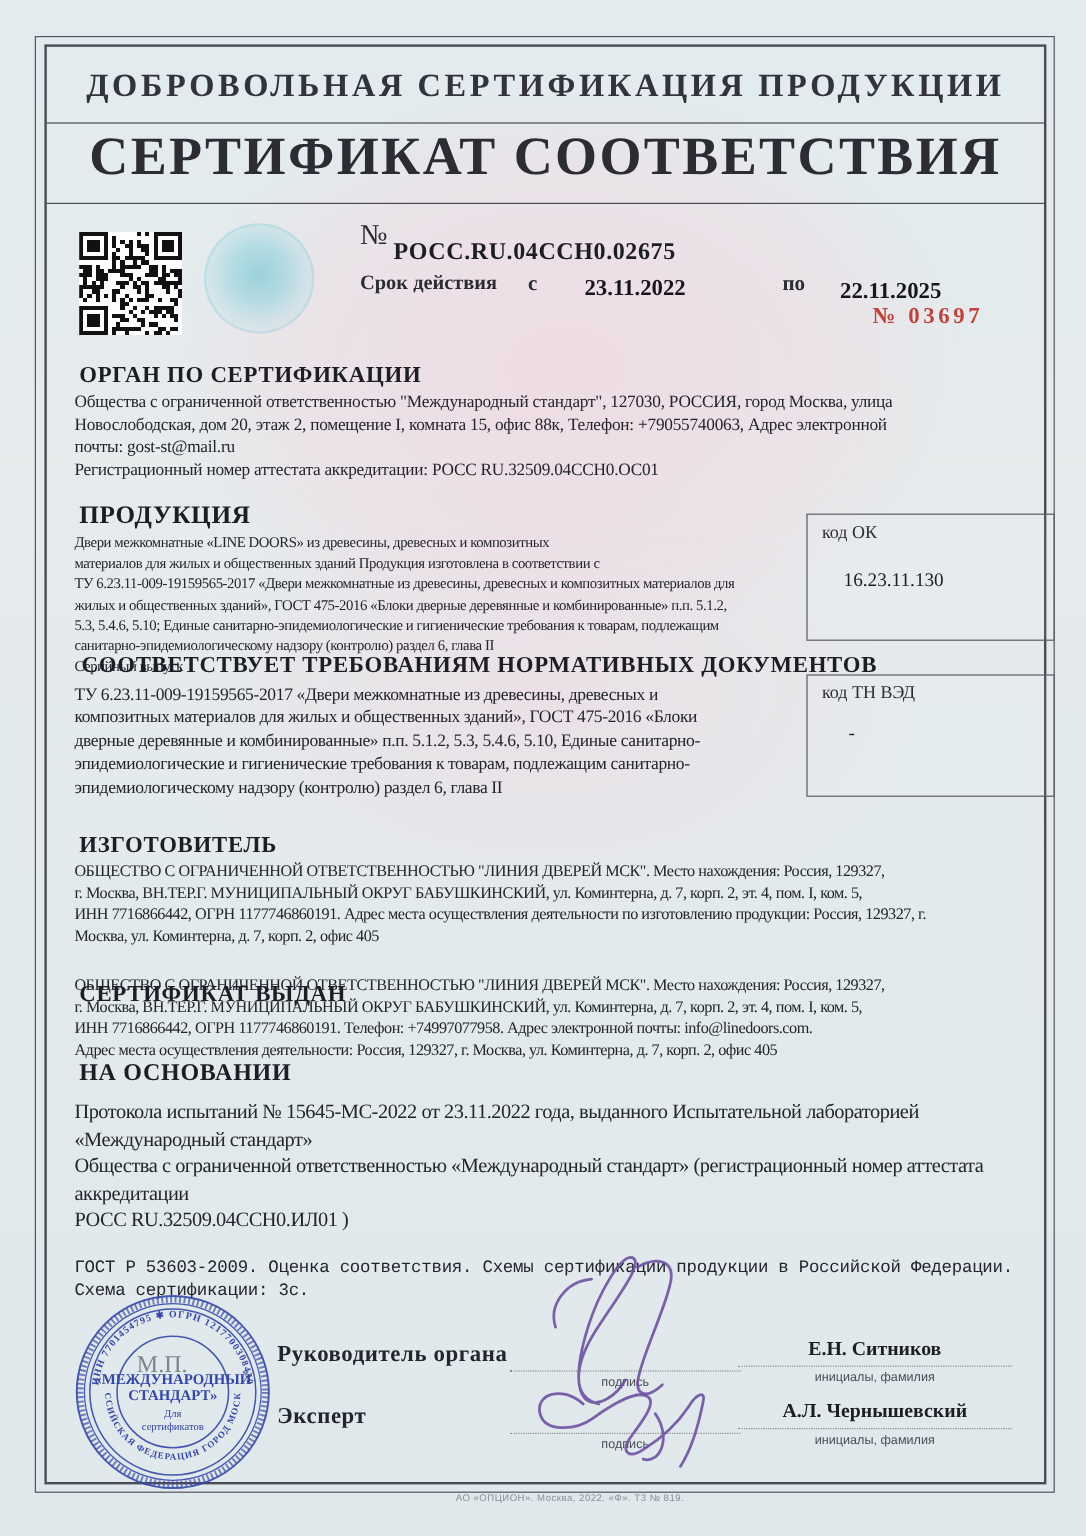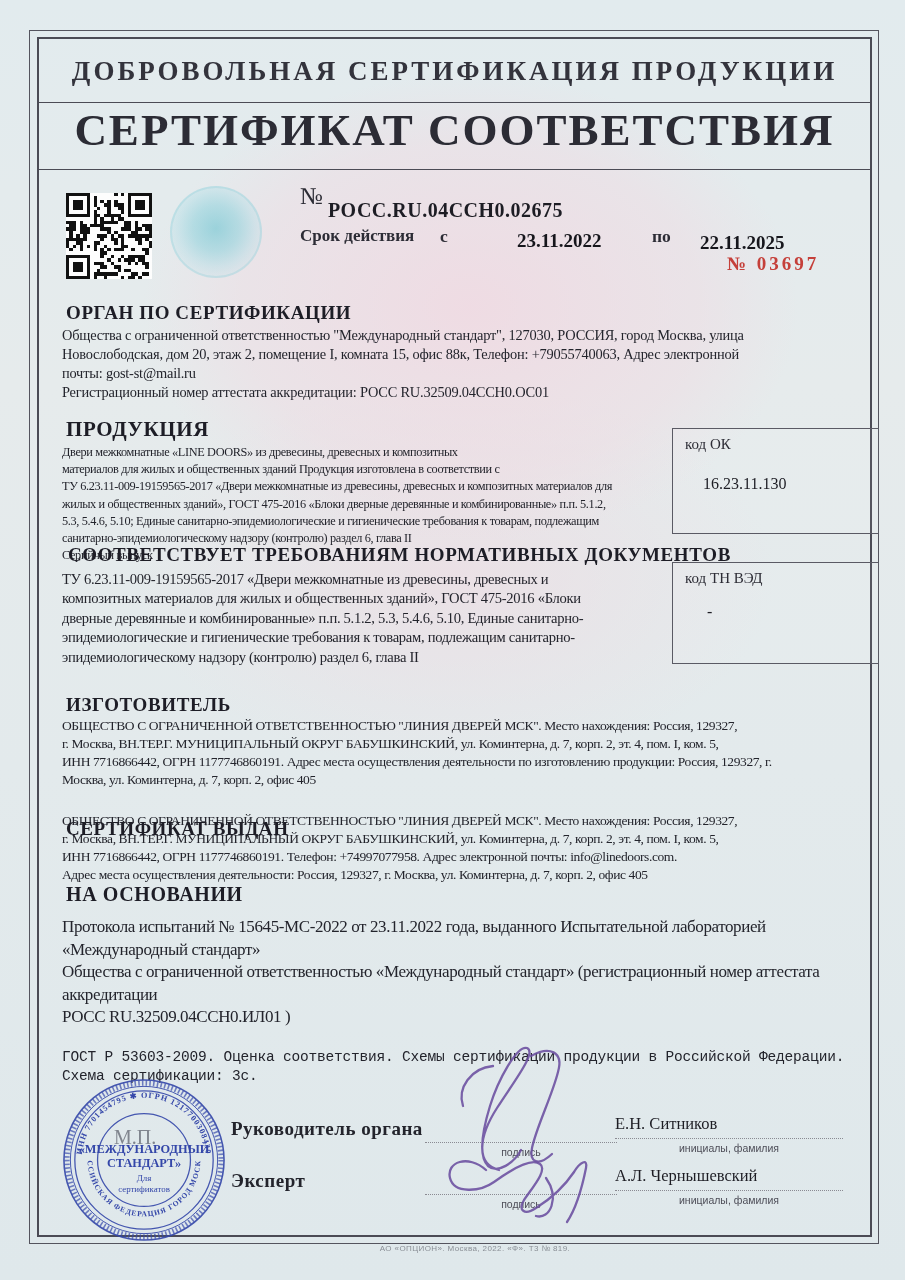--- a/index.html
+++ b/index.html
@@ -28,7 +28,7 @@
   .no-val{position:absolute;left:328px;top:199px;font-size:20px;font-weight:bold;letter-spacing:.5px;color:#1d1d24;}
   .validity{position:absolute;left:300px;top:226px;font-size:17px;font-weight:bold;color:#2c2c35;}
   .v-s{position:absolute;left:440px;top:226px;font-size:17.5px;font-weight:bold;color:#2c2c35;}
-  .date-from{position:absolute;left:487px;top:230px;font-size:19px;font-weight:bold;color:#16161c;margin-left:30px;}
+  .date-from{position:absolute;left:487px;top:230px;font-size:19px;font-weight:bold;color:#16161c;}
   .v-po{position:absolute;left:652px;top:226px;font-size:17.5px;font-weight:bold;color:#2c2c35;}
   .date-to{position:absolute;left:700px;top:232px;font-size:19px;font-weight:bold;color:#16161c;}
   .form-no{position:absolute;left:727px;top:253px;font-size:19px;font-weight:bold;letter-spacing:3px;color:#c5403a;}

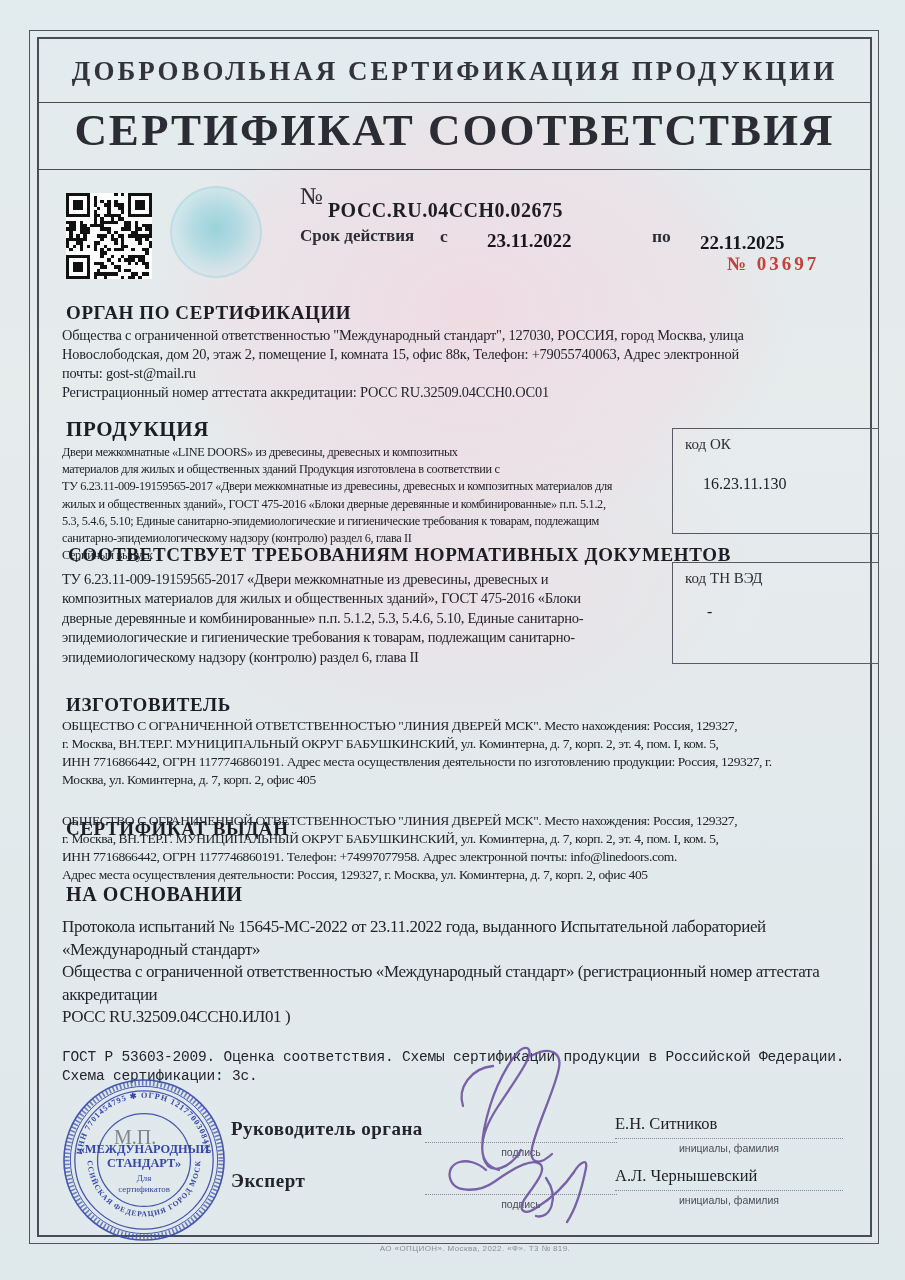--- a/index.html
+++ b/index.html
@@ -66,7 +66,7 @@
   .sig-cap{position:absolute;left:425px;width:192px;text-align:center;font-family:"Liberation Sans",sans-serif;
     font-size:10.5px;color:#4e4e58;}
   .sc1{top:1146px;} .sc2{top:1198px;}
-  .name{position:absolute;left:615px;width:228px;text-align:left;font-size:16.5px;font-weight:normal;color:#1d1d24;}
+  .name{position:absolute;left:615px;width:228px;text-align:center;font-size:16.5px;font-weight:bold;color:#1d1d24;}
   .n1{top:1114px;} .n2{top:1166px;}
   .name-line{position:absolute;left:615px;width:228px;border-bottom:1px dotted #8a8a92;height:0;}
   .nl1{top:1138px;} .nl2{top:1190px;}

